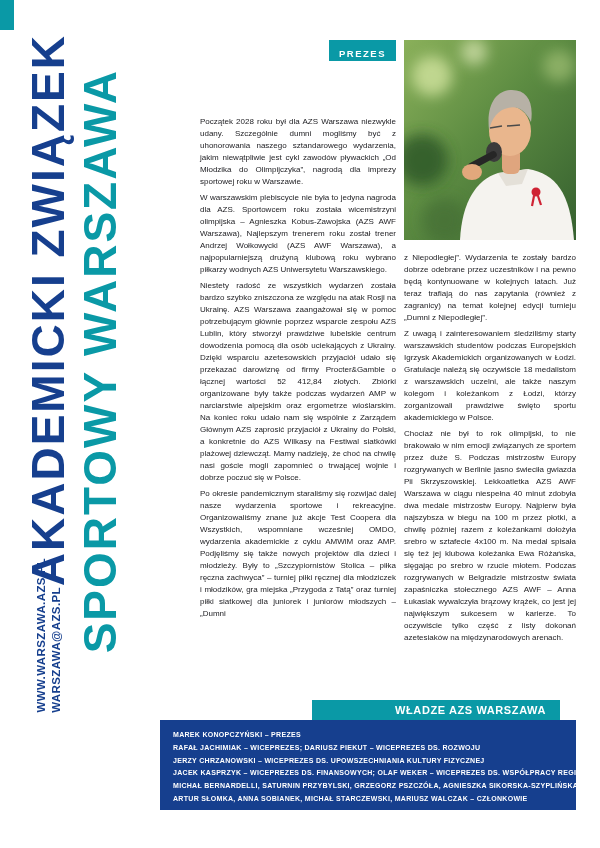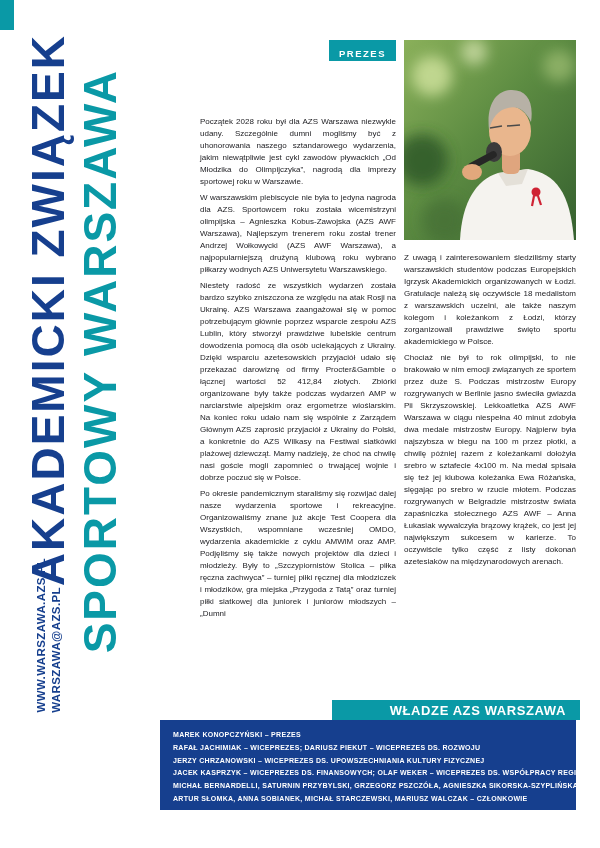--- a/index.html
+++ b/index.html
@@ -174,6 +174,7 @@
   </div>
 
   <div class="col col2">
+    <p>z Niepodległej”. Wydarzenia te zostały bardzo dobrze odebrane przez uczestników i na pewno będą kontynuowane w kolejnych latach. Już teraz trafiają do nas zapytania (również z zagranicy) na temat kolejnej edycji turnieju „Dumni z Niepodległej”.</p>
     <p>Z uwagą i zainteresowaniem śledziliśmy starty warszawskich studentów podczas Europejskich Igrzysk Akademickich organizowanych w Łodzi. Gratulacje należą się oczywiście 18 medalistom z warszawskich uczelni, ale także naszym kolegom i koleżankom z Łodzi, którzy zorganizowali prawdziwe święto sportu akademickiego w Polsce.</p>
     <p>Chociaż nie był to rok olimpijski, to nie brakowało w nim emocji związanych ze sportem przez duże S. Podczas mistrzostw Europy rozgrywanych w Berlinie jasno świeciła gwiazda Pii Skrzyszowskiej. Lekkoatletka AZS AWF Warszawa w ciągu niespełna 40 minut zdobyła dwa medale mistrzostw Europy. Najpierw była najszybsza w biegu na 100 m przez płotki, a chwilę później razem z koleżankami dołożyła srebro w sztafecie 4x100 m. Na medal spisała się też jej klubowa koleżanka Ewa Różańska, sięgając po srebro w rzucie młotem. Podczas rozgrywanych w Belgradzie mistrzostw świata zapaśniczka stołecznego AZS AWF – Anna Łukasiak wywalczyła brązowy krążek, co jest jej największym sukcesem w karierze. To oczywiście tylko część z listy dokonań azetesiaków na międzynarodowych arenach.</p>
   </div>

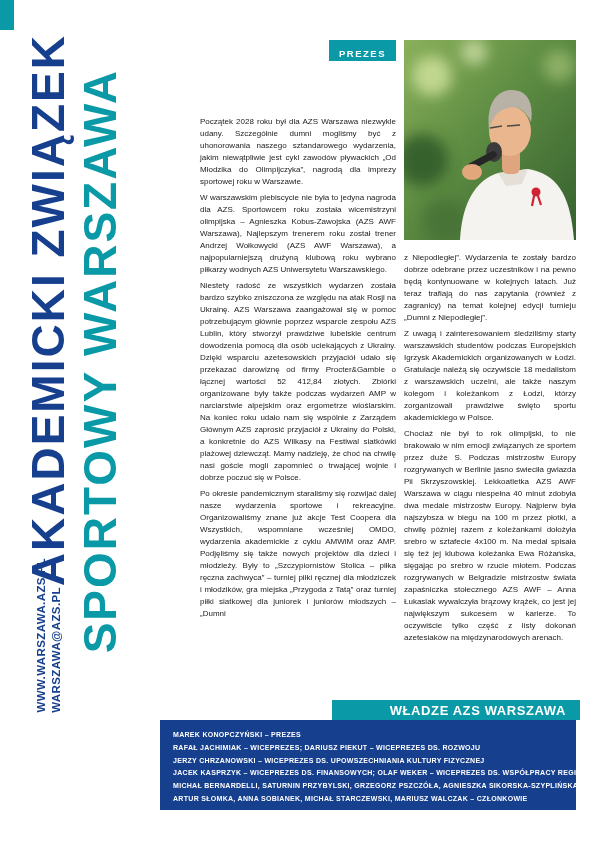--- a/index.html
+++ b/index.html
@@ -85,11 +85,11 @@
   .col2{left:404px;top:252px;width:172px;}
 
   .board-header{
-    position:absolute;left:332px;top:700px;width:248px;height:20px;
+    position:absolute;left:312px;top:700px;width:248px;height:20px;
     background:var(--teal);
     color:#ffffff;
     font-weight:bold;
-    font-size:13px;
+    font-size:11px;
     letter-spacing:0.6px;
     display:flex;align-items:center;justify-content:flex-end;
     padding-right:14px;

